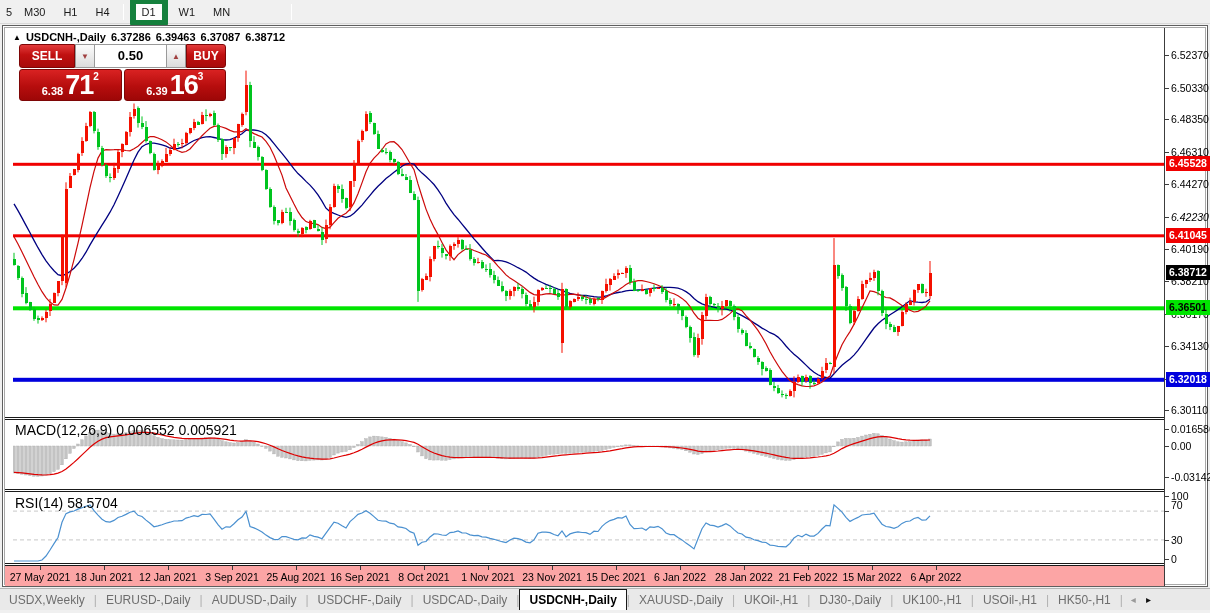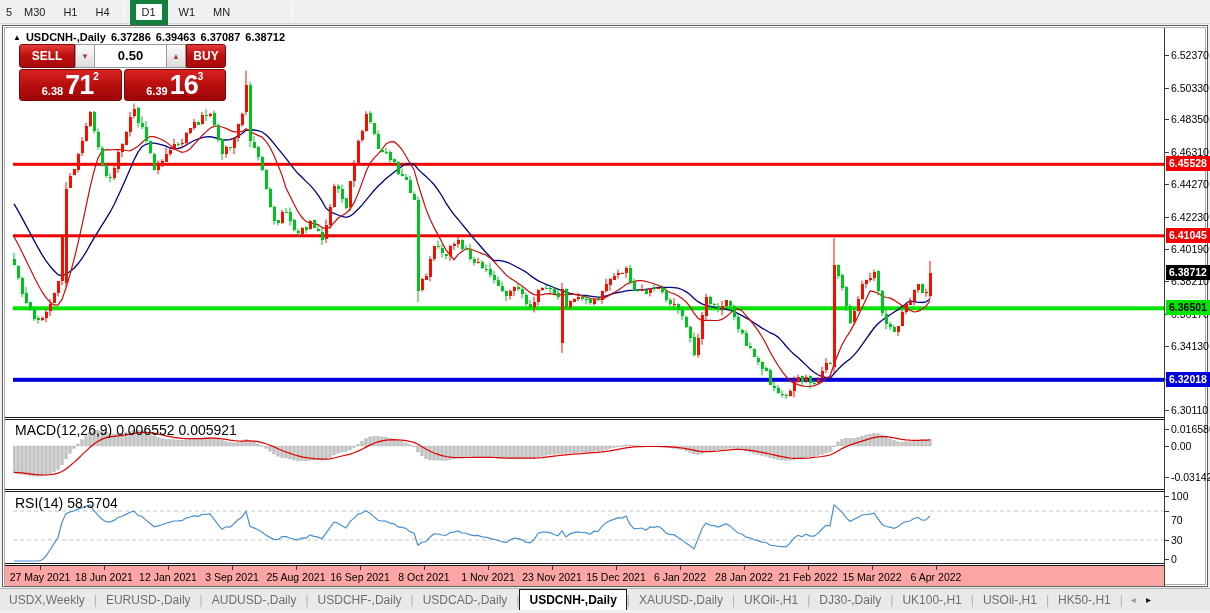--- a/index.html
+++ b/index.html
@@ -821,7 +821,7 @@
         <div class="tick-mark" style="top: 124px;"></div>
         <div class="tick-lab" style="top: 156px;">6.44270</div>
         <div class="tick-mark" style="top: 156px;"></div>
-        <div class="tick-lab" style="top: 189px;">6.42230</div>
+        <div class="tick-lab" style="top: 189px; font-style: italic;">6.42230</div>
         <div class="tick-mark" style="top: 189px;"></div>
         <div class="tick-lab" style="top: 221px; text-align: right;">6.40190</div>
         <div class="tick-mark" style="top: 221px;"></div>

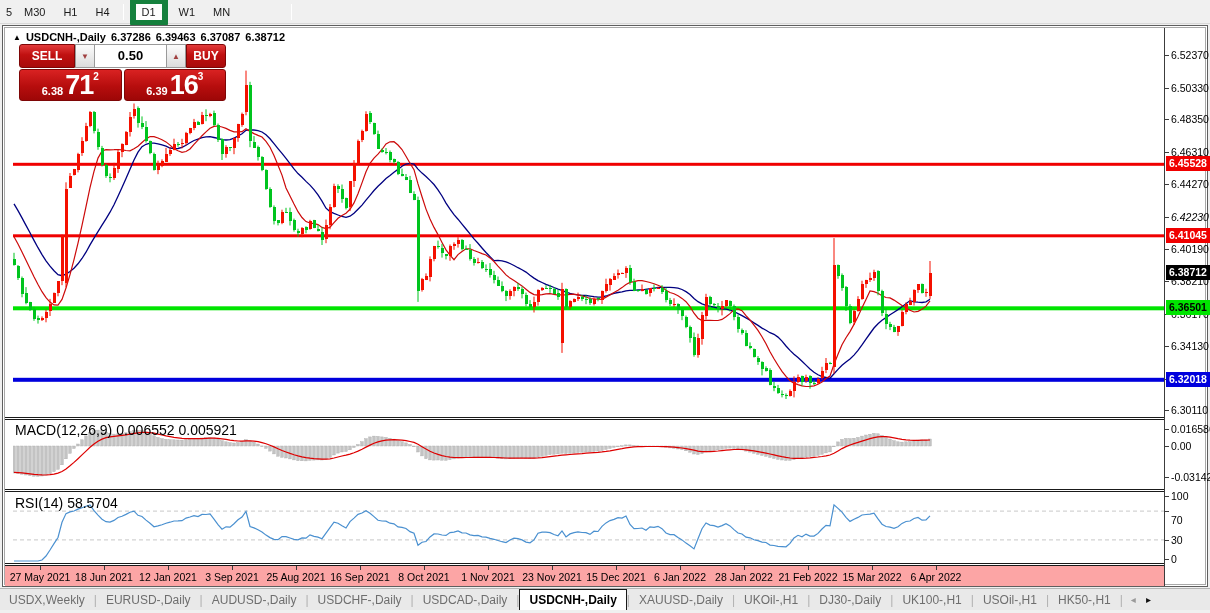--- a/index.html
+++ b/index.html
@@ -843,7 +843,7 @@
         <div class="tick-mark" style="top: 449px;"></div>
         <div class="tick-lab" style="top: 468px;">100</div>
         <div class="tick-mark" style="top: 468px;"></div>
-        <div class="tick-lab" style="top: 492px;">70</div>
+        <div class="tick-lab" style="top: 477px;">70</div>
         <div class="tick-mark" style="top: 483px;"></div>
         <div class="tick-lab" style="top: 512px;">30</div>
         <div class="tick-mark" style="top: 512px;"></div>

